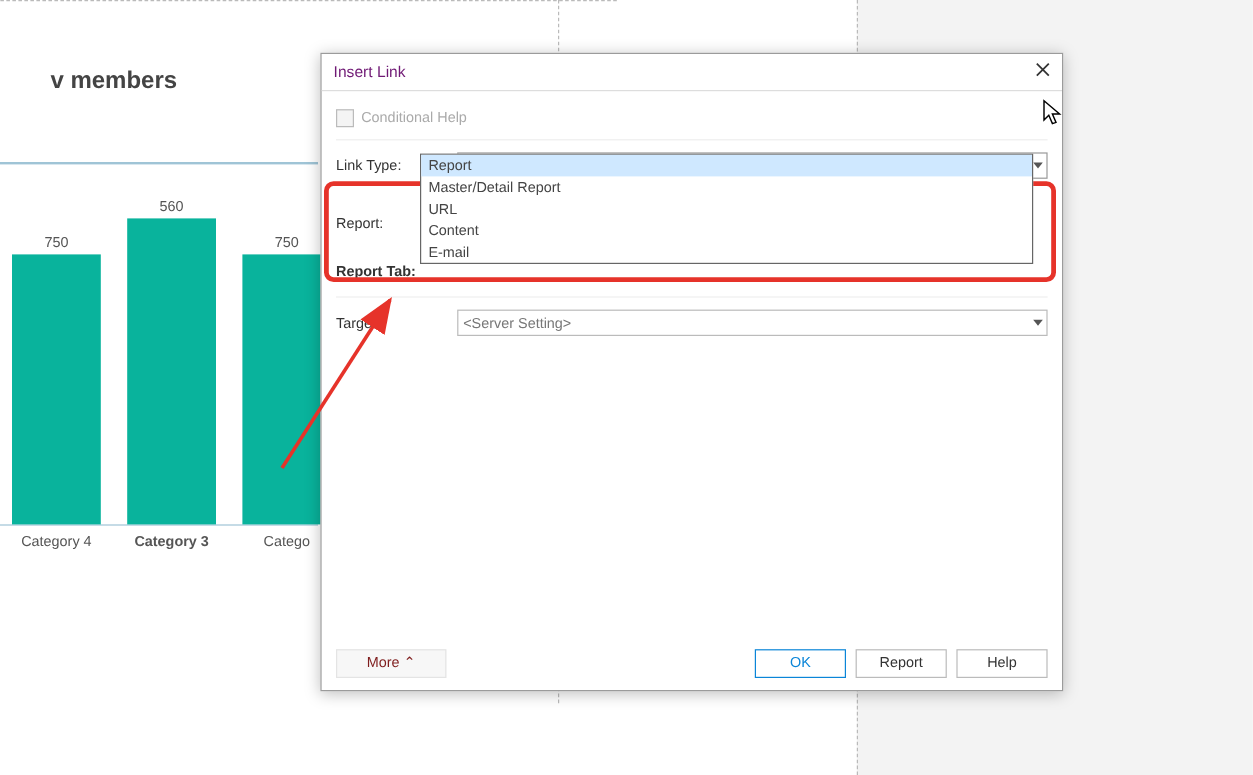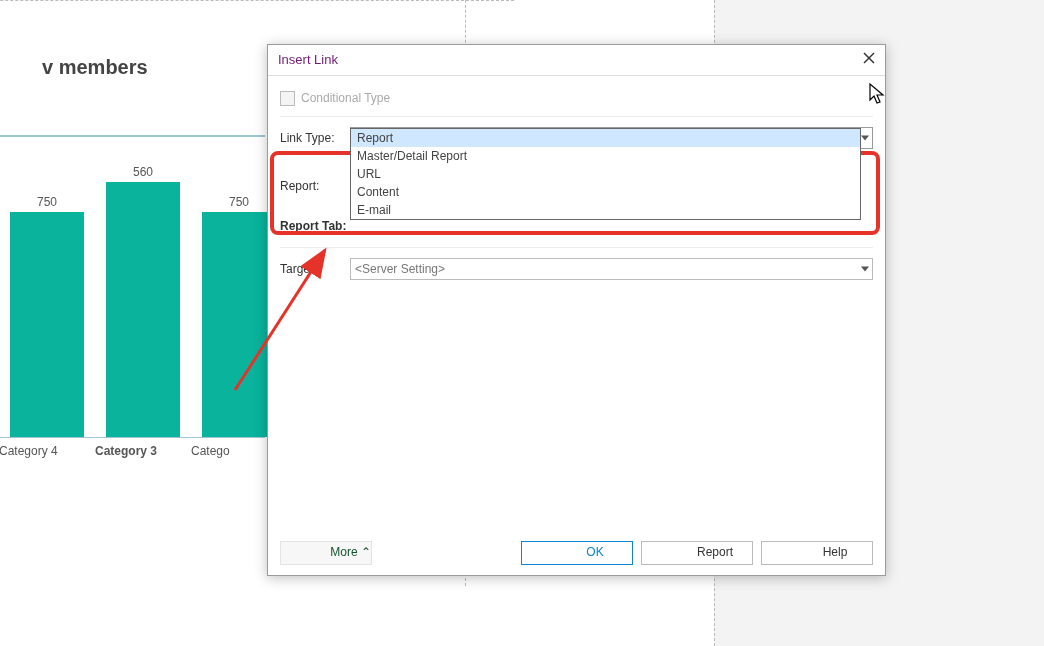--- a/index.html
+++ b/index.html
@@ -310,7 +310,7 @@
   <div class="dialog-body">
     <div class="conditional-wrap">
       <span class="chk"></span>
-      <span>Conditional Type</span>
+      <span>Conditional Help</span>
     </div>
     <div class="hr"></div>
 

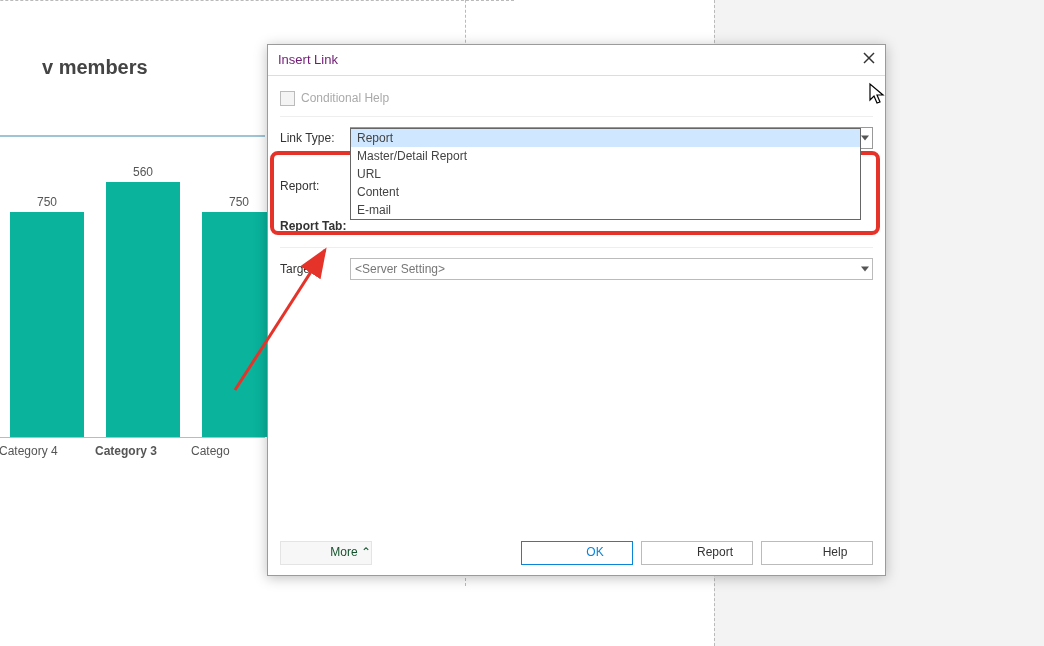--- a/index.html
+++ b/index.html
@@ -170,6 +170,7 @@
     position: relative;
     font-size: 12px;
     color: #333;
+    margin-left: 31px;
   }
   .combo.disabled {
     color: #777;

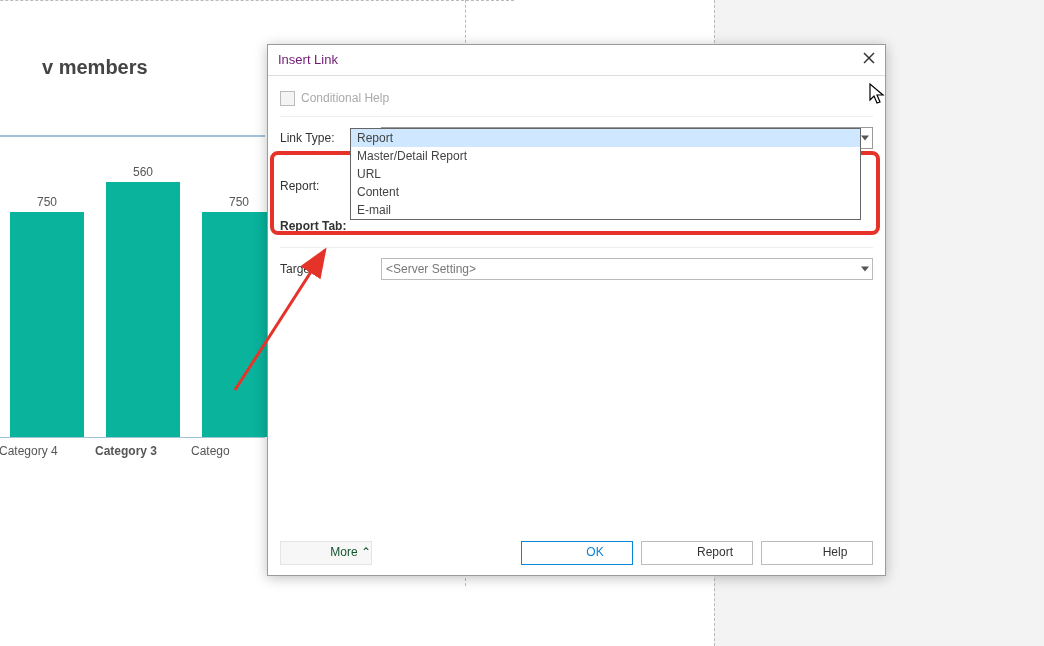--- a/index.html
+++ b/index.html
@@ -94,7 +94,7 @@
   .cat-label {
     position: absolute;
     width: 96px;
-    text-align: left;
+    text-align: center;
     font-size: 12px;
     color: #555;
     top: 404px;

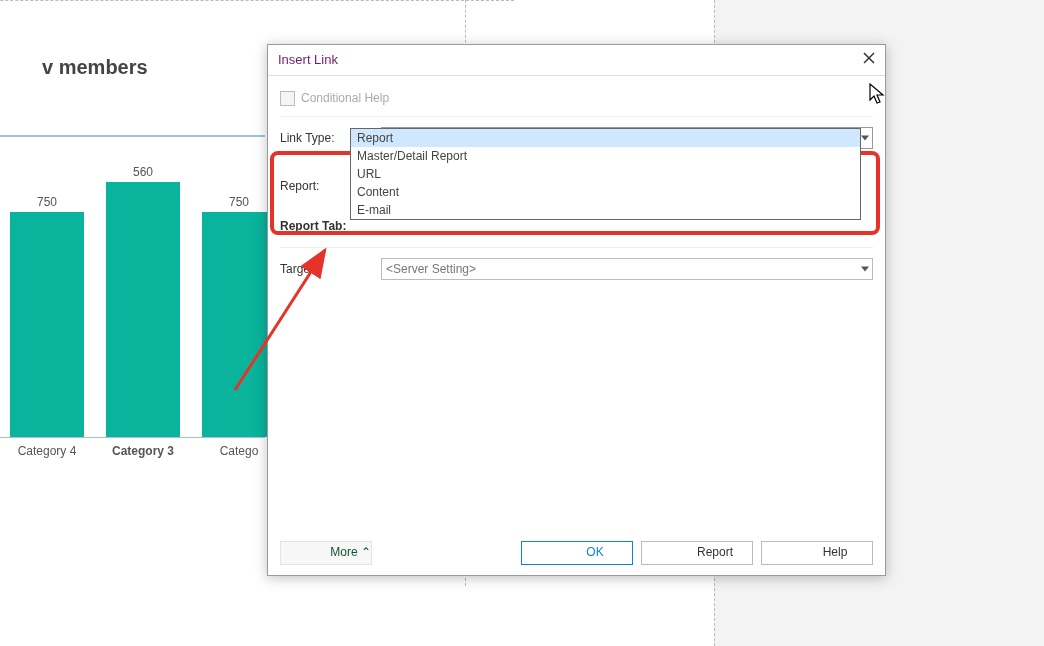--- a/index.html
+++ b/index.html
@@ -244,9 +244,9 @@
     height: 22px;
     border: 1px solid #e4e4e4;
     background: #f7f7f7;
-    color: #14532d;
-    font-size: 12px;
-    text-align: right;
+    color: #7f1d1d;
+    font-size: 12px;
+    text-align: center;
     line-height: 20px;
   }
   .hr {

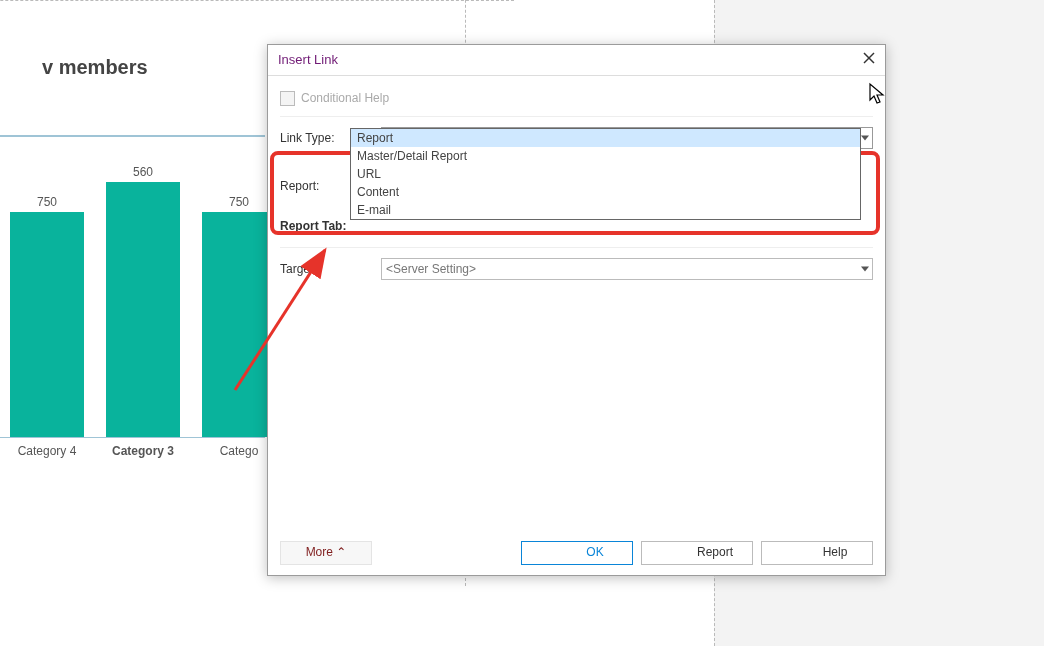--- a/index.html
+++ b/index.html
@@ -230,7 +230,6 @@
     text-align: center;
     line-height: 20px;
     cursor: pointer;
-    padding-left: 36px;
   }
   .btn.primary {
     border-color: #0a85d8;

